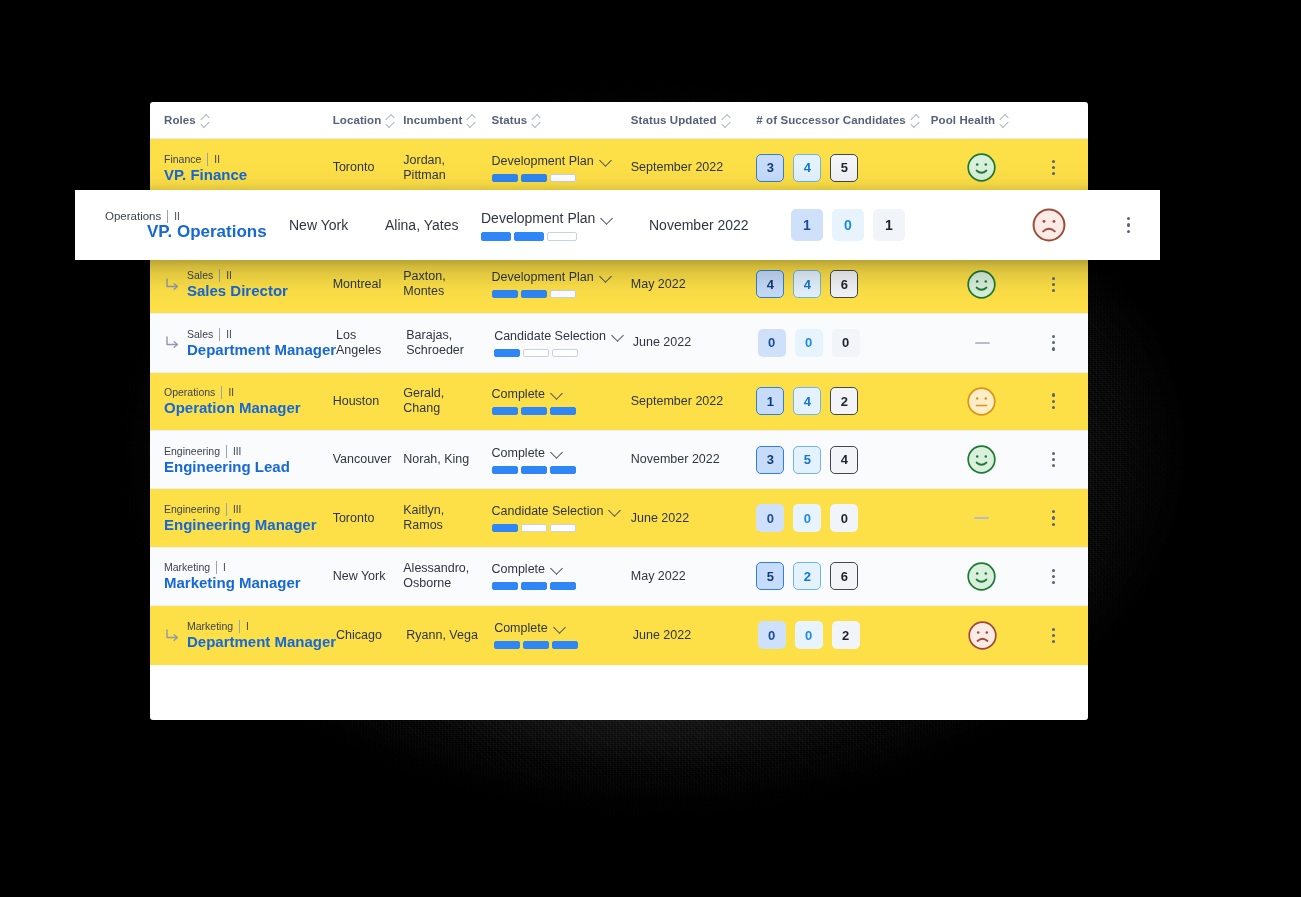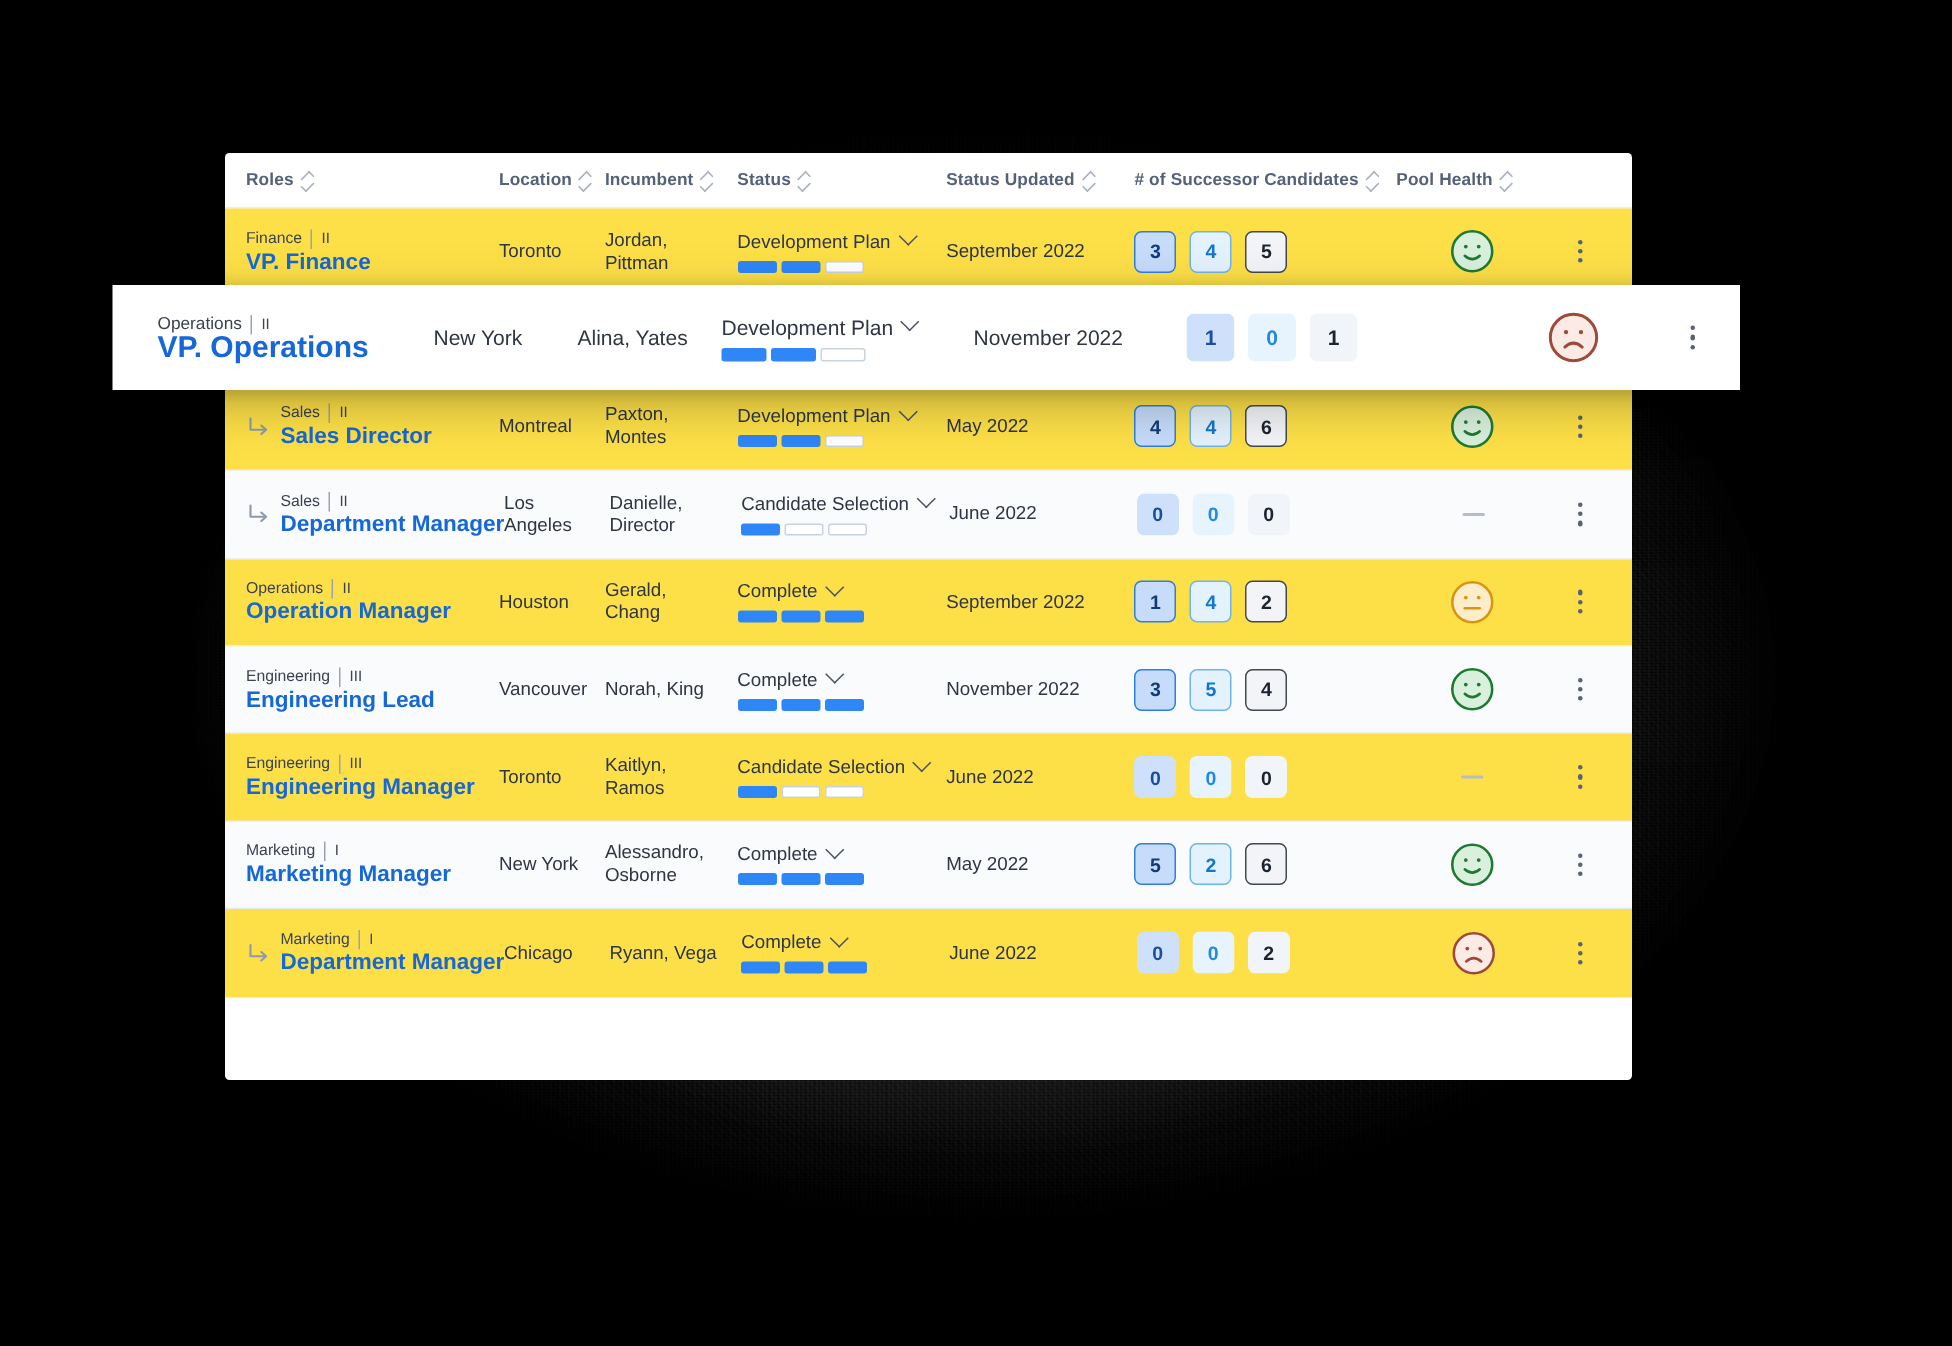--- a/index.html
+++ b/index.html
@@ -158,7 +158,7 @@
 
   
   .status-wrap { display: flex; flex-direction: column; gap: 6px; }
-  .status-line { display: flex; align-items: center; gap: 7px; }
+  .status-line { display: flex; align-items: flex-end; gap: 7px; }
   .status-label { font-size: 12.5px; color: #2f3643; white-space: nowrap; }
   .chev {
     width: 9px; height: 9px; flex: 0 0 auto;

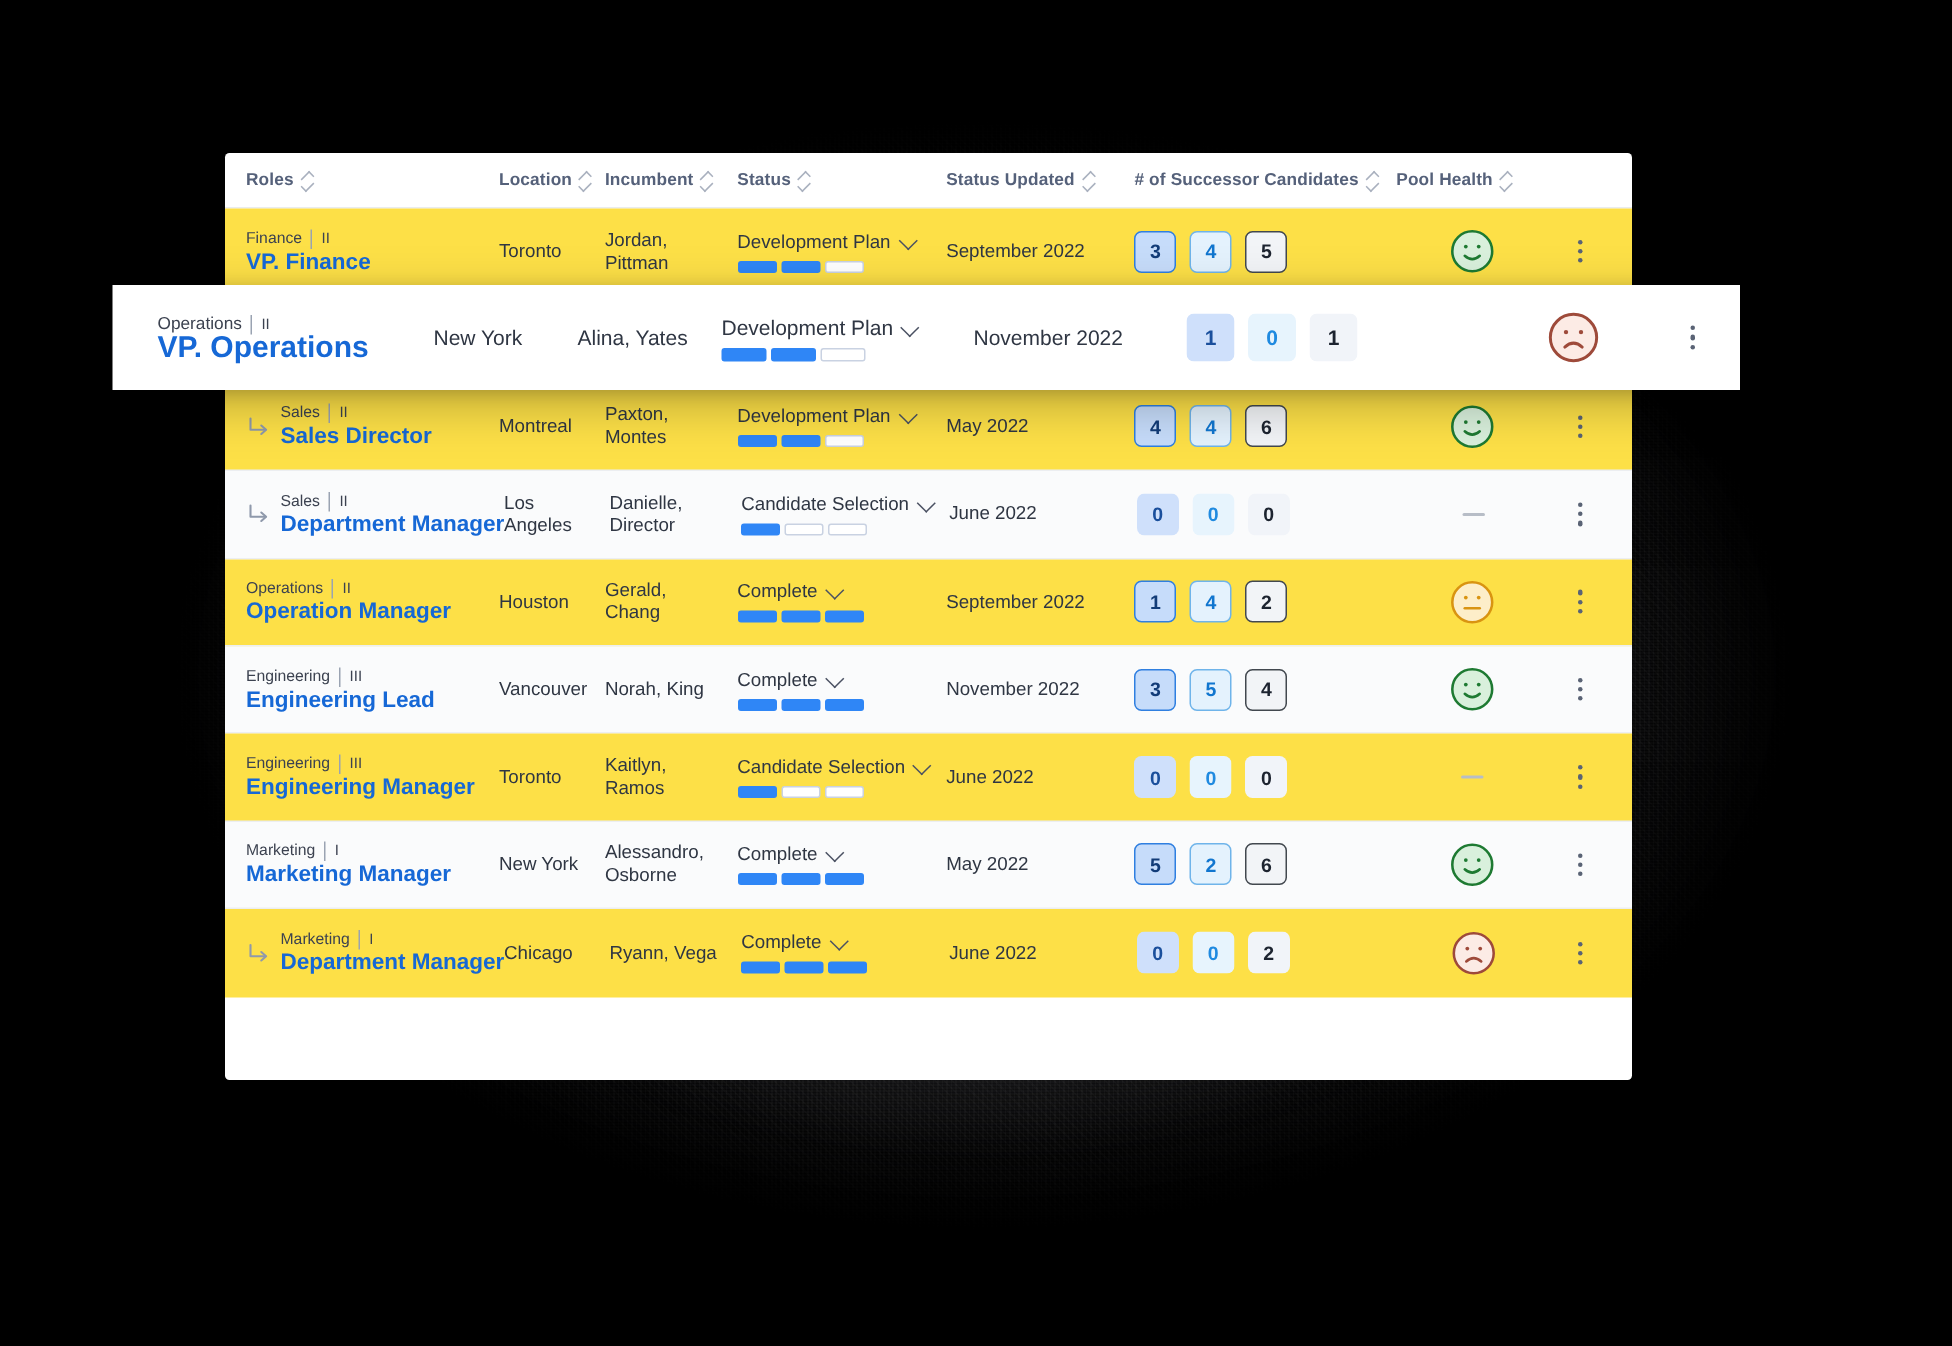--- a/index.html
+++ b/index.html
@@ -233,7 +233,7 @@
   #highlight-row .hl-health   { width: 124px; }
   #highlight-row .hl-menu     { flex: 1; }
 
-  #highlight-row .role-title { font-size: 20px; }
+  #highlight-row .role-title { font-size: 17px; margin-left: 42px; }
   #highlight-row .role-meta  { font-size: 11.5px; }
   #highlight-row .plain      { font-size: 14px; }
   #highlight-row .status-label { font-size: 14px; }

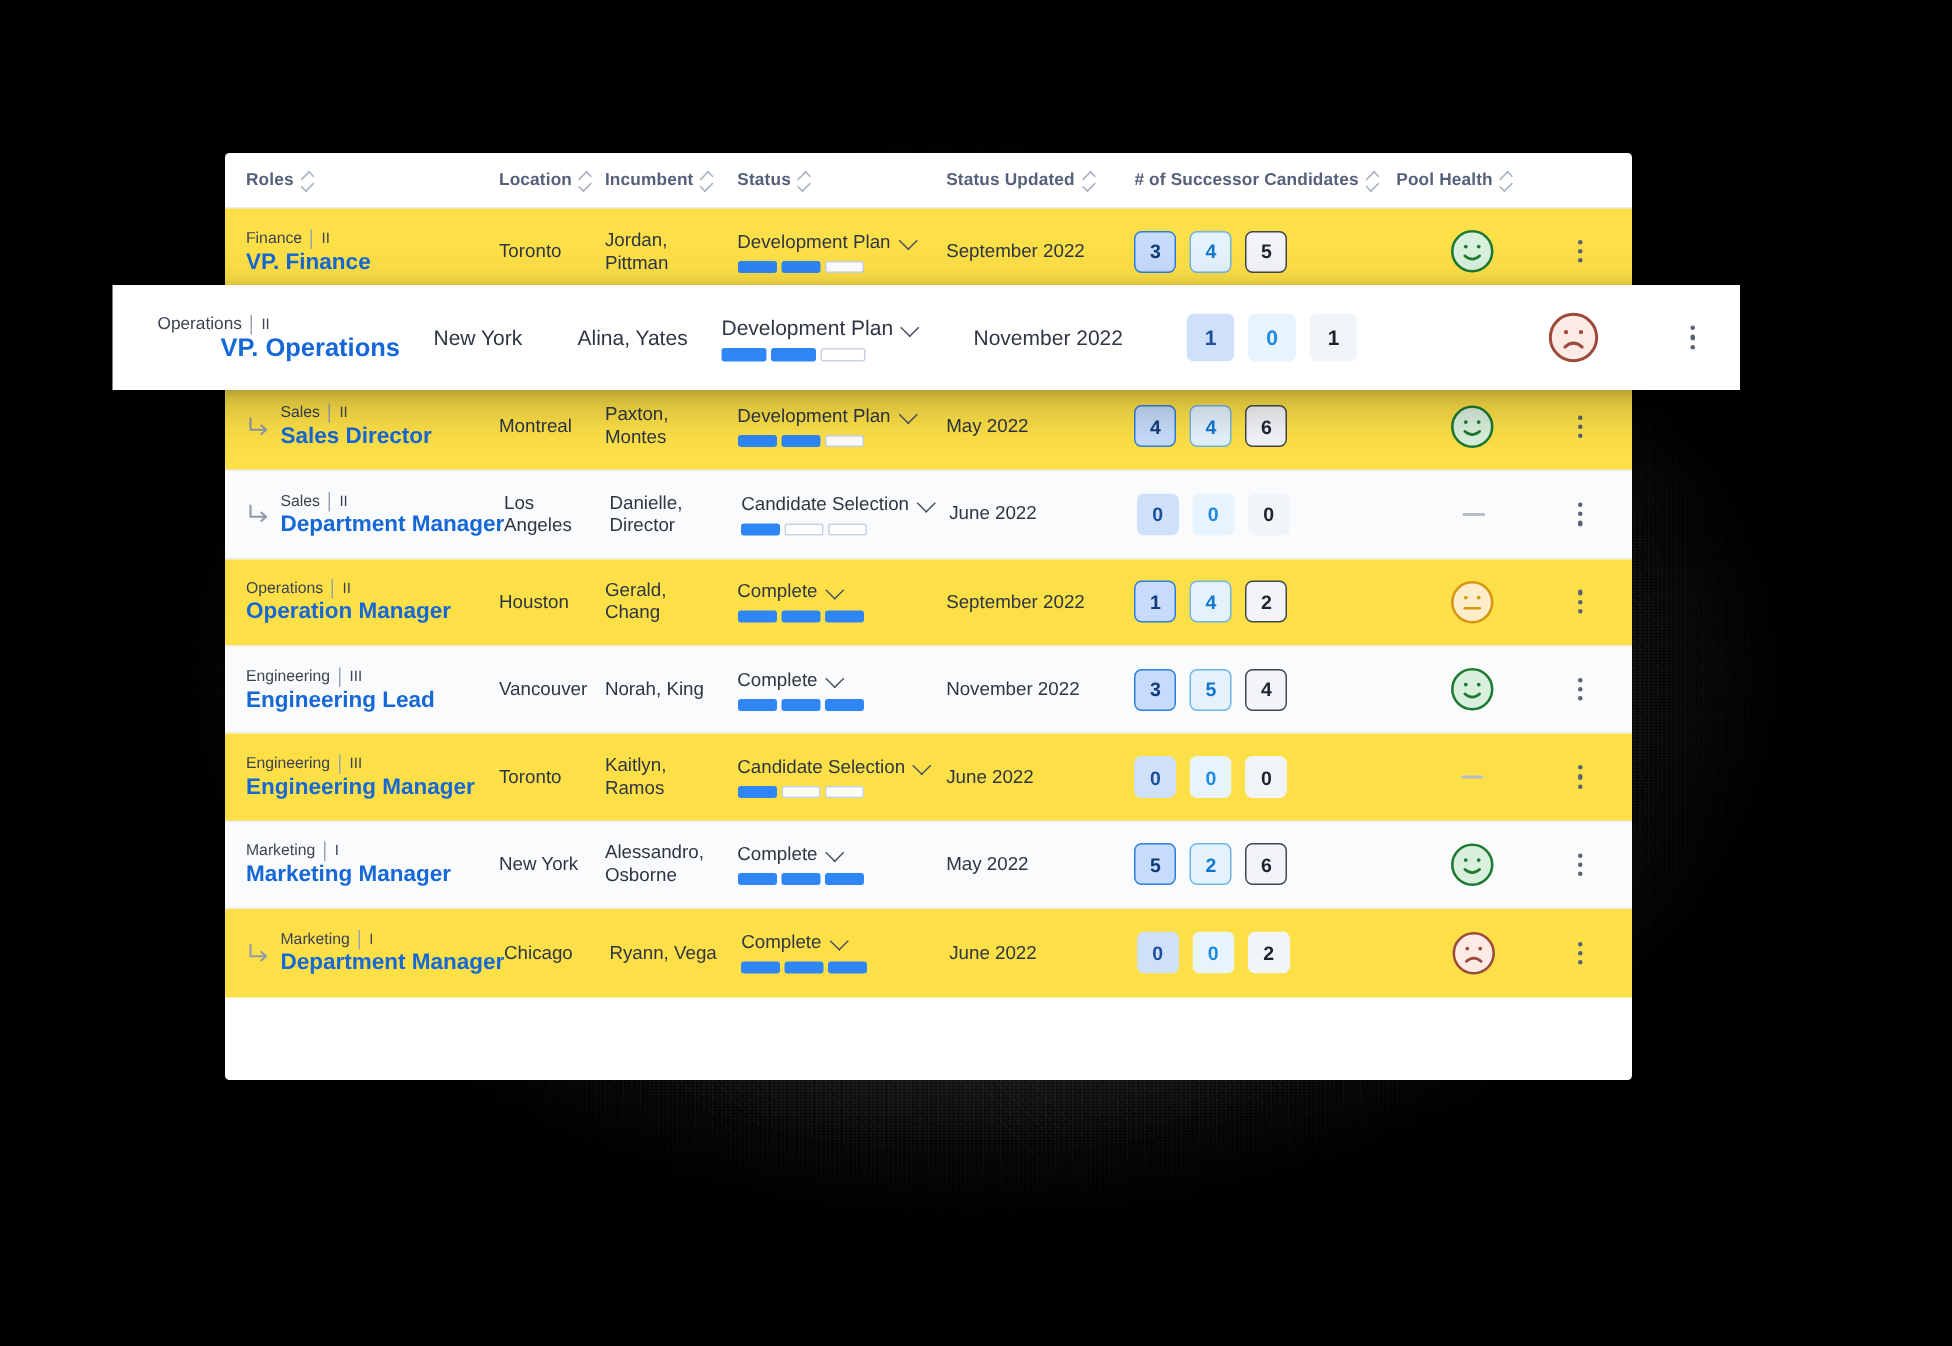--- a/index.html
+++ b/index.html
@@ -487,7 +487,7 @@
             <span class="plain wrapcell">Los Angeles</span>
           </div>
           <div class="cell col-incumbent">
-            <span class="plain wrapcell inc">Danielle, Director</span>
+            <span class="plain wrapcell inc">Barajas, Schroeder</span>
           </div>
           <div class="cell col-status">
             <div class="status-wrap">

